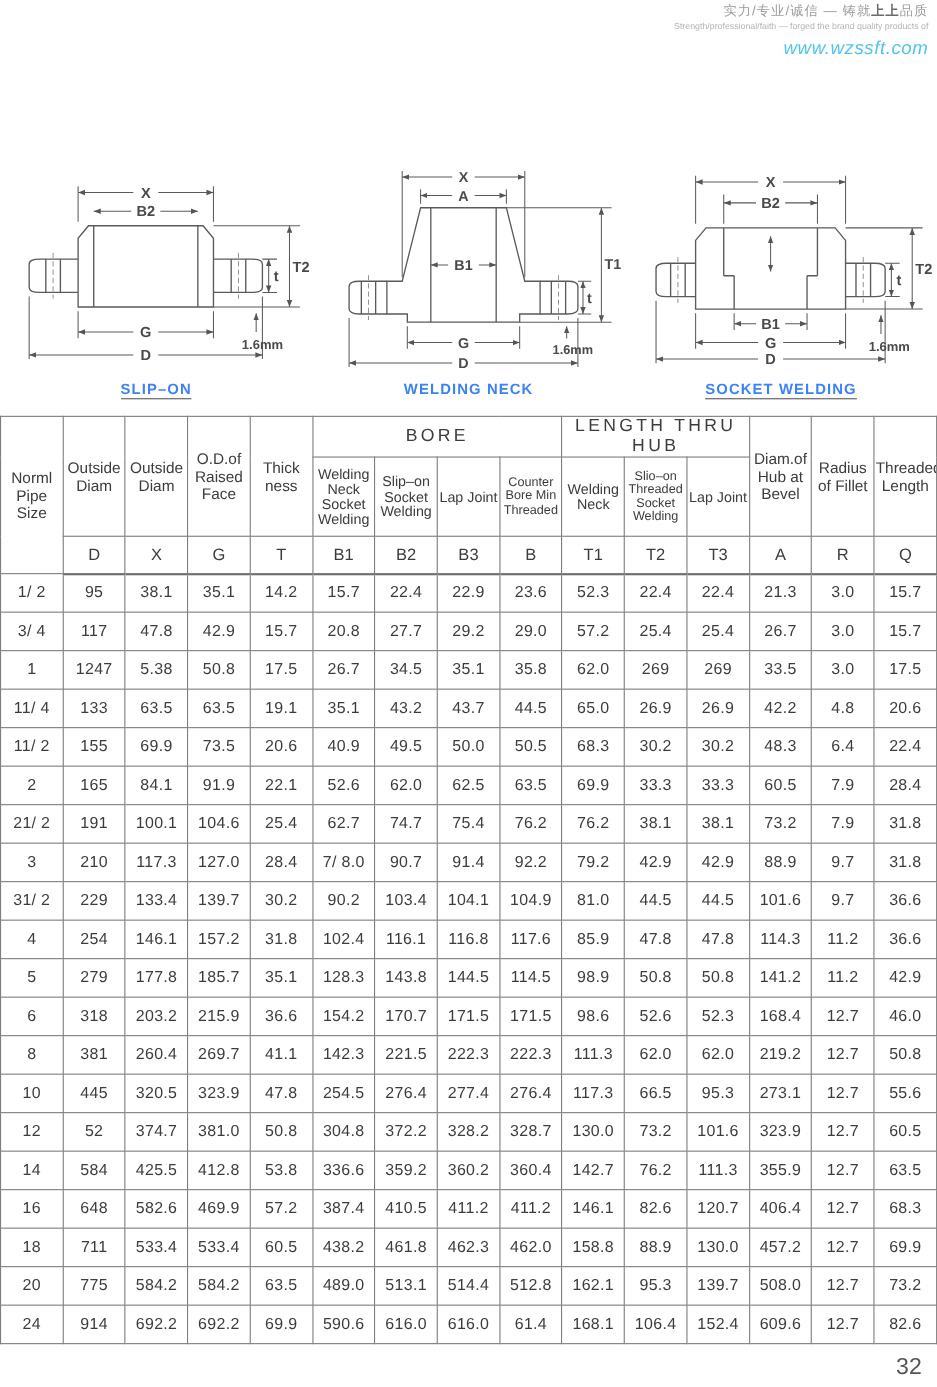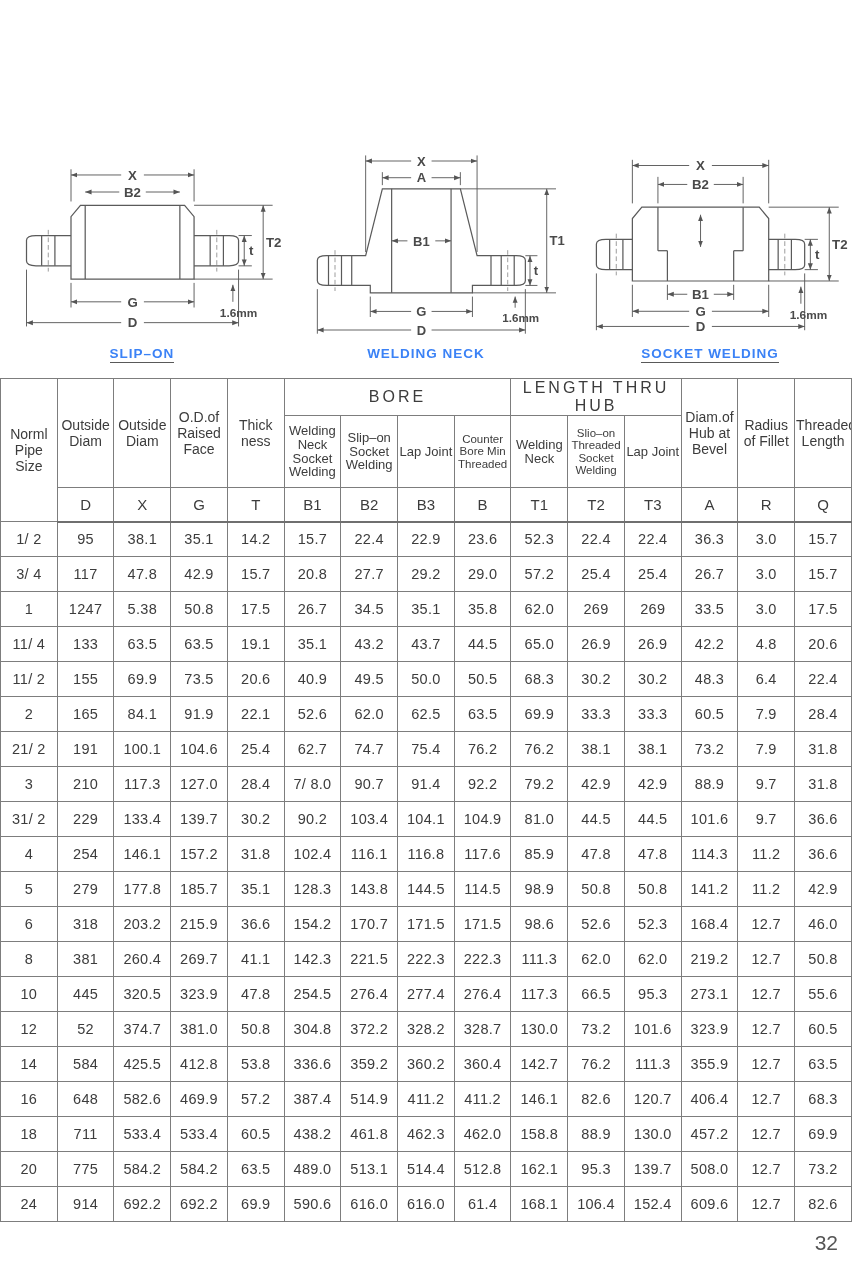--- a/index.html
+++ b/index.html
@@ -57,6 +57,11 @@
 
 <div class="page">
 
+  <div class="masthead">
+    <div class="tagline-cn"><span>实力/专业/诚信 — 铸就</span><span class="brand">上上</span><span>品质</span></div>
+    <div class="tagline-en">Strength/professional/faith — forged the brand quality products of</div>
+    <div class="website">www.wzssft.com</div>
+  </div>
 
 
   <div class="diagrams">

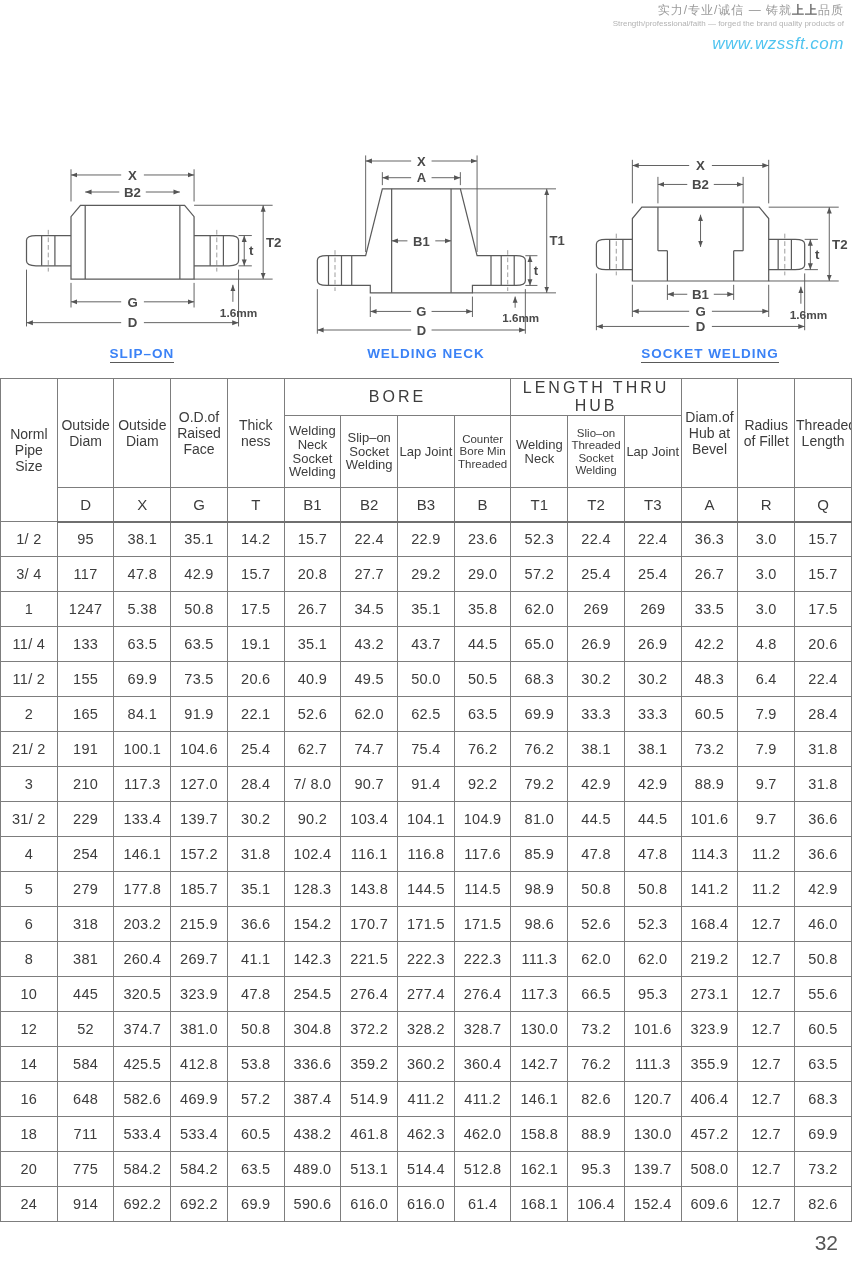--- a/index.html
+++ b/index.html
@@ -318,7 +318,7 @@
           <td>52.3</td>
           <td>22.4</td>
           <td>22.4</td>
-          <td>36.3</td>
+          <td>21.3</td>
           <td>3.0</td>
           <td>15.7</td>
         </tr>

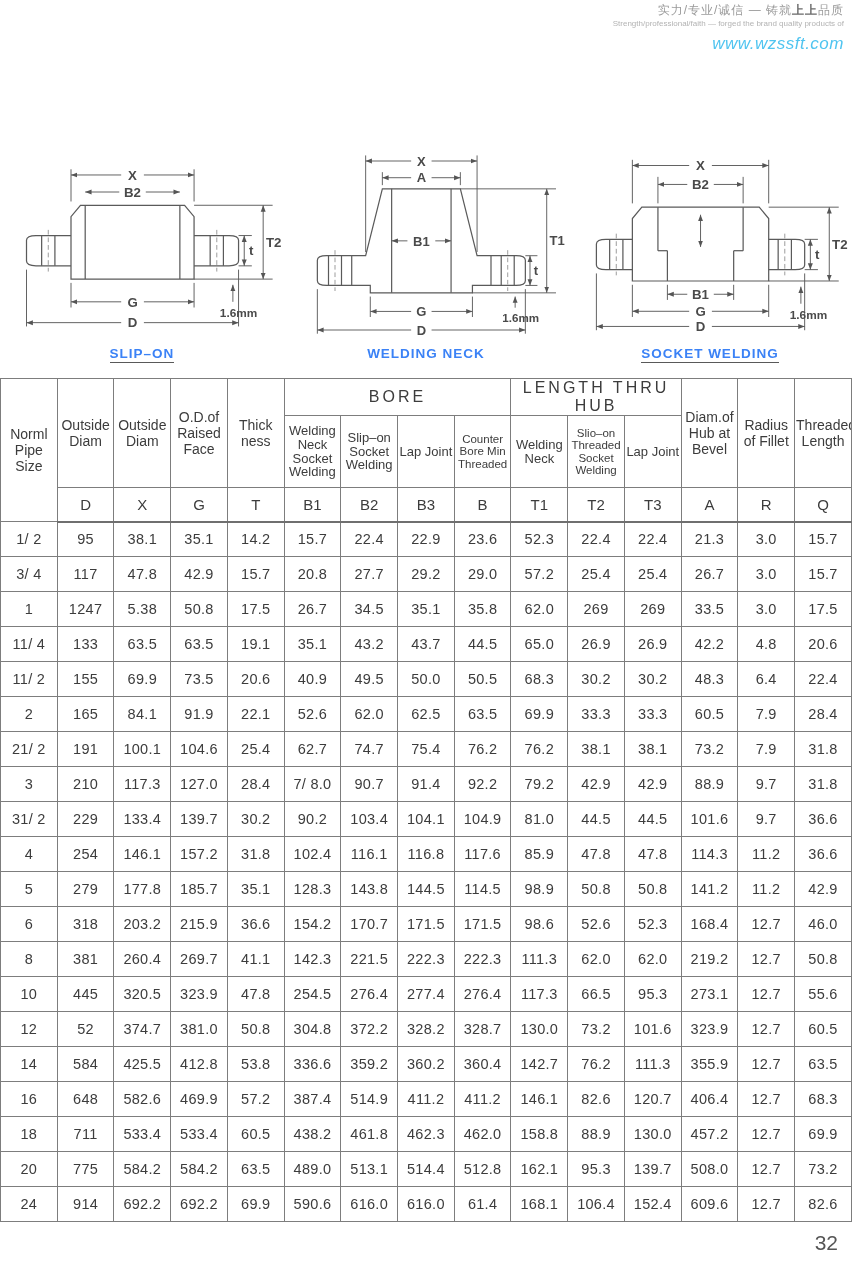--- a/index.html
+++ b/index.html
@@ -584,7 +584,7 @@
           <td>469.9</td>
           <td>57.2</td>
           <td>387.4</td>
-          <td>514.9</td>
+          <td>410.5</td>
           <td>411.2</td>
           <td>411.2</td>
           <td>146.1</td>

